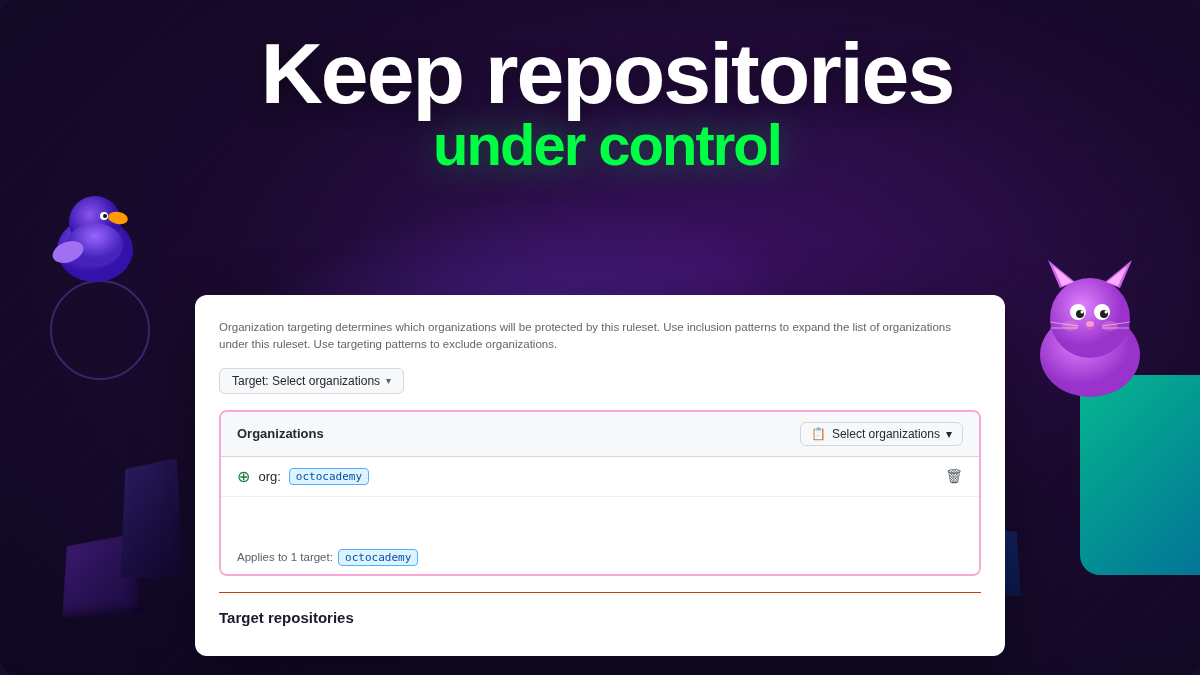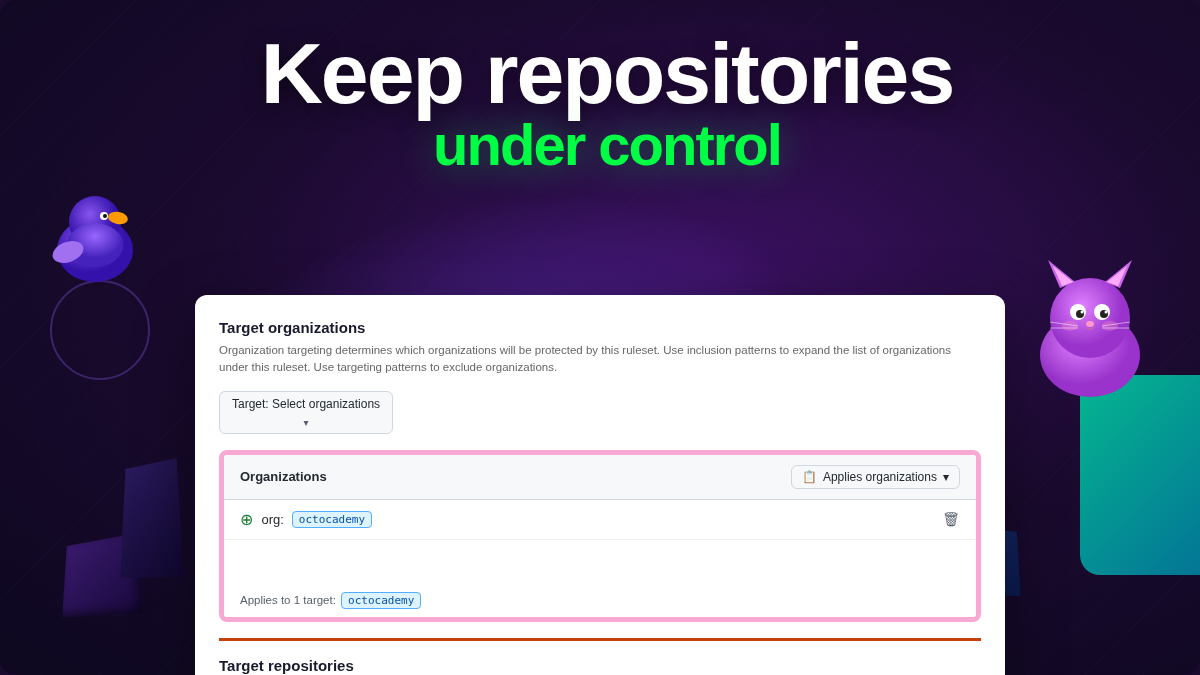--- a/index.html
+++ b/index.html
@@ -375,7 +375,6 @@
 <div class="ui-card">
 
   <div>
-    <div class="section-title">Target organizations</div>
     <div class="section-desc">Organization targeting determines which organizations will be protected by this ruleset. Use inclusion patterns to expand the list of organizations under this ruleset. Use targeting patterns to exclude organizations.</div>
 
     <div class="target-dropdown">

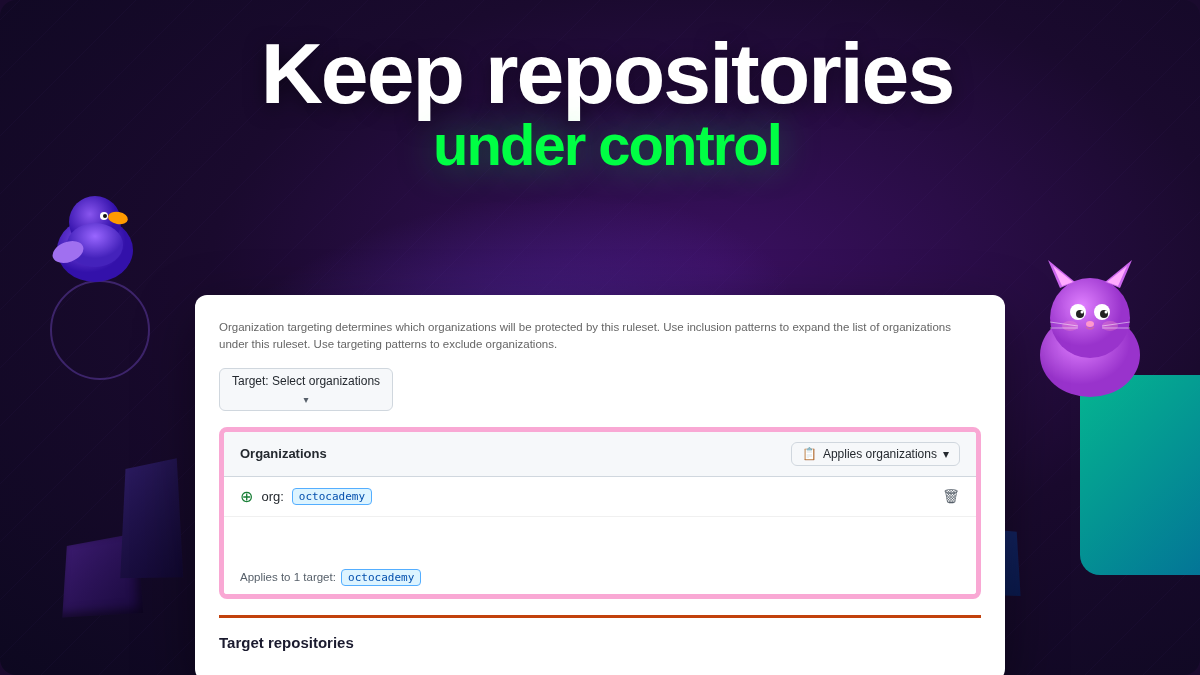--- a/index.html
+++ b/index.html
@@ -184,7 +184,6 @@
       background: #f6f8fa;
       cursor: pointer;
       margin-bottom: 16px;
-      flex-direction: column;
     }
 
     .target-dropdown .chevron {

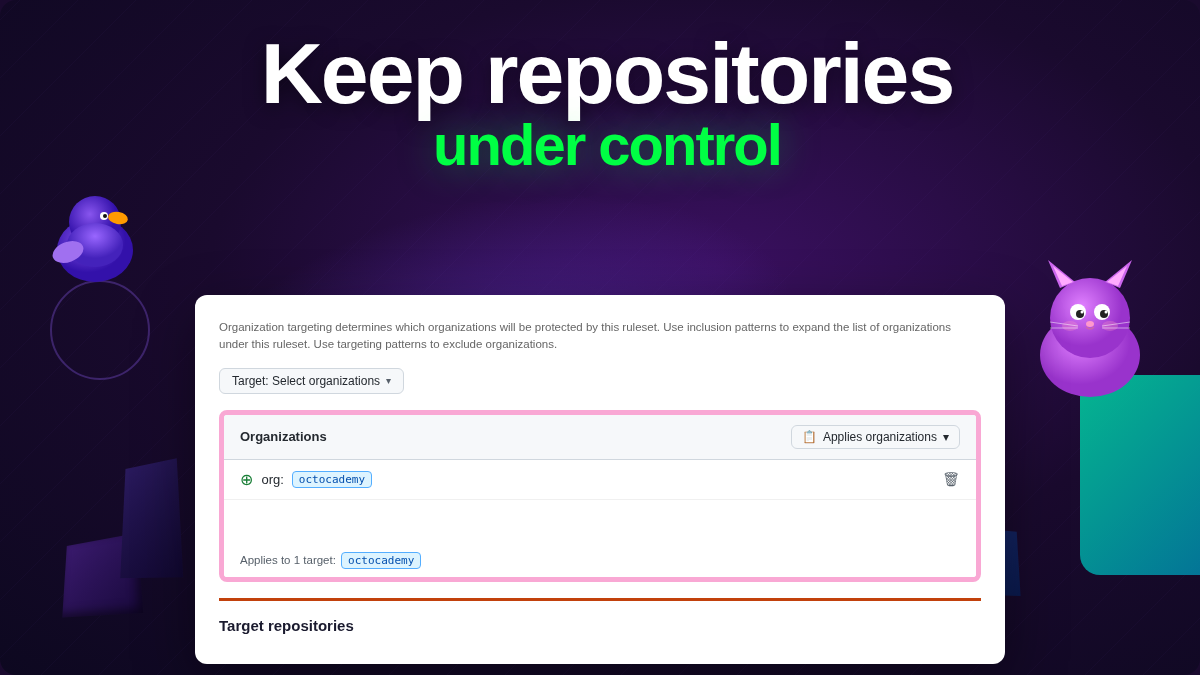--- a/index.html
+++ b/index.html
@@ -192,7 +192,7 @@
     }
 
     .orgs-table {
-      border: 5px solid #f9a8d4;
+      border: 2px solid #f9a8d4;
       border-radius: 8px;
       overflow: hidden;
     }

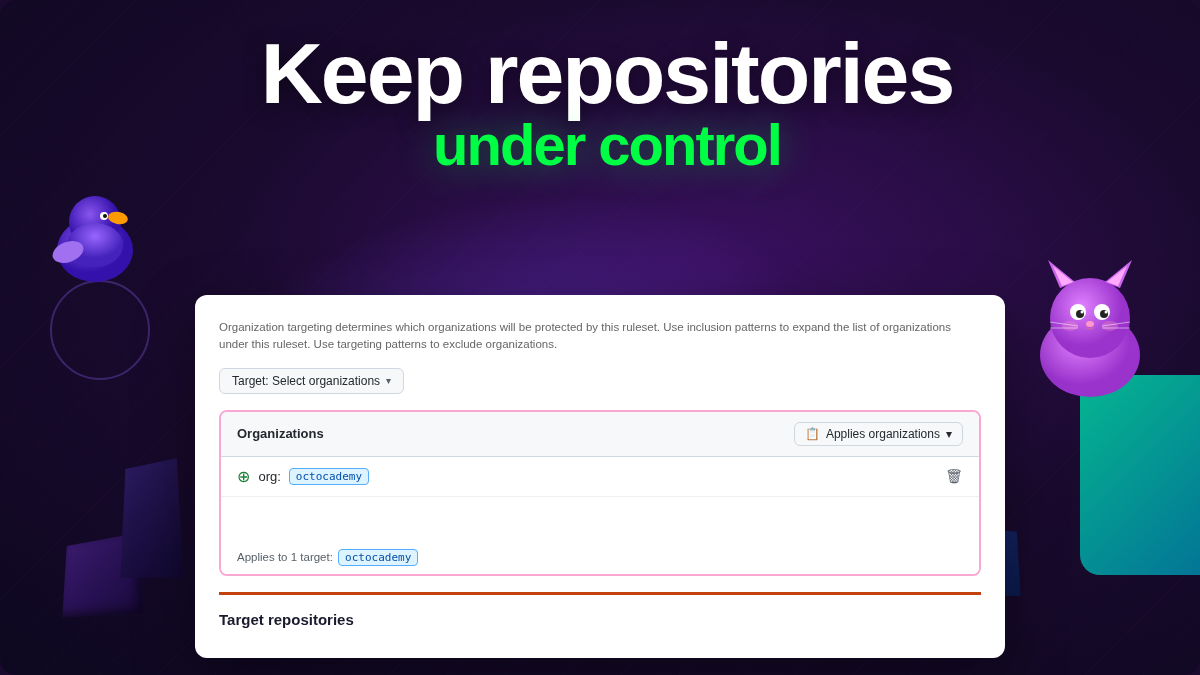--- a/index.html
+++ b/index.html
@@ -387,7 +387,7 @@
         <span class="orgs-header-label">Organizations</span>
         <button class="select-orgs-btn">
           <span>📋</span>
-          <span>Applies organizations</span>
+          <span>Select organizations</span>
           <span>▾</span>
         </button>
       </div>

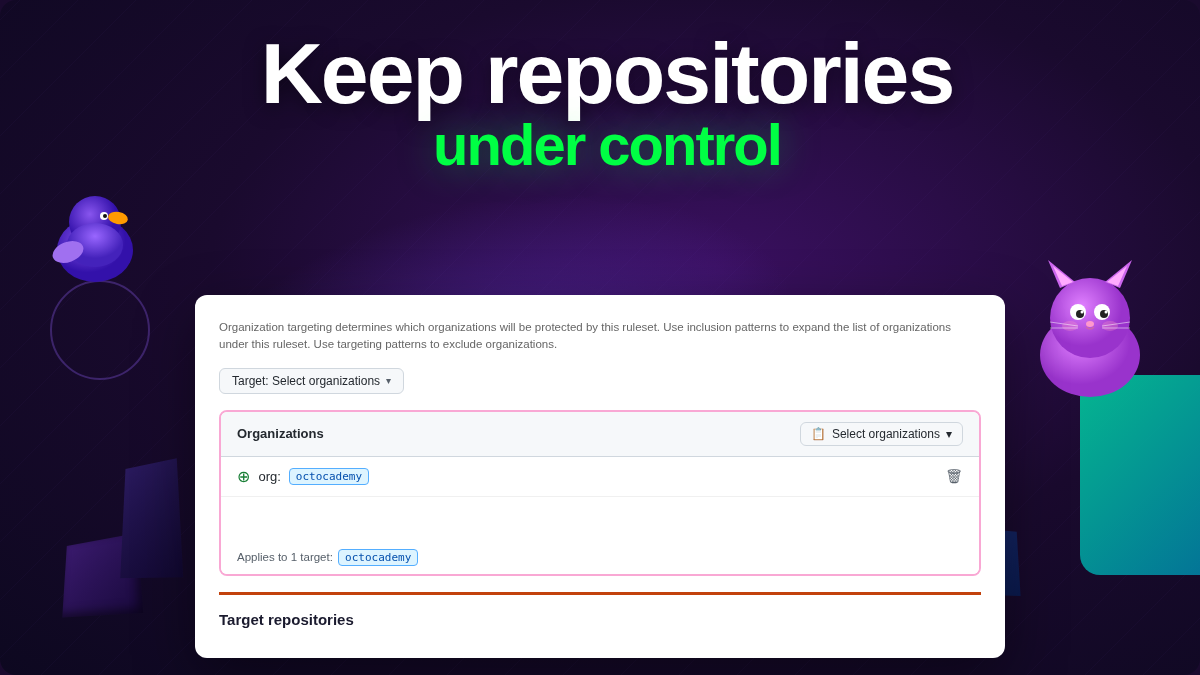--- a/index.html
+++ b/index.html
@@ -287,7 +287,7 @@
     .target-repos-section {
       margin-top: 16px;
       padding-top: 16px;
-      border-top: 3px solid #c2410c;
+      border-top: 1px solid #c2410c;
     }
   </style>
 </head>

